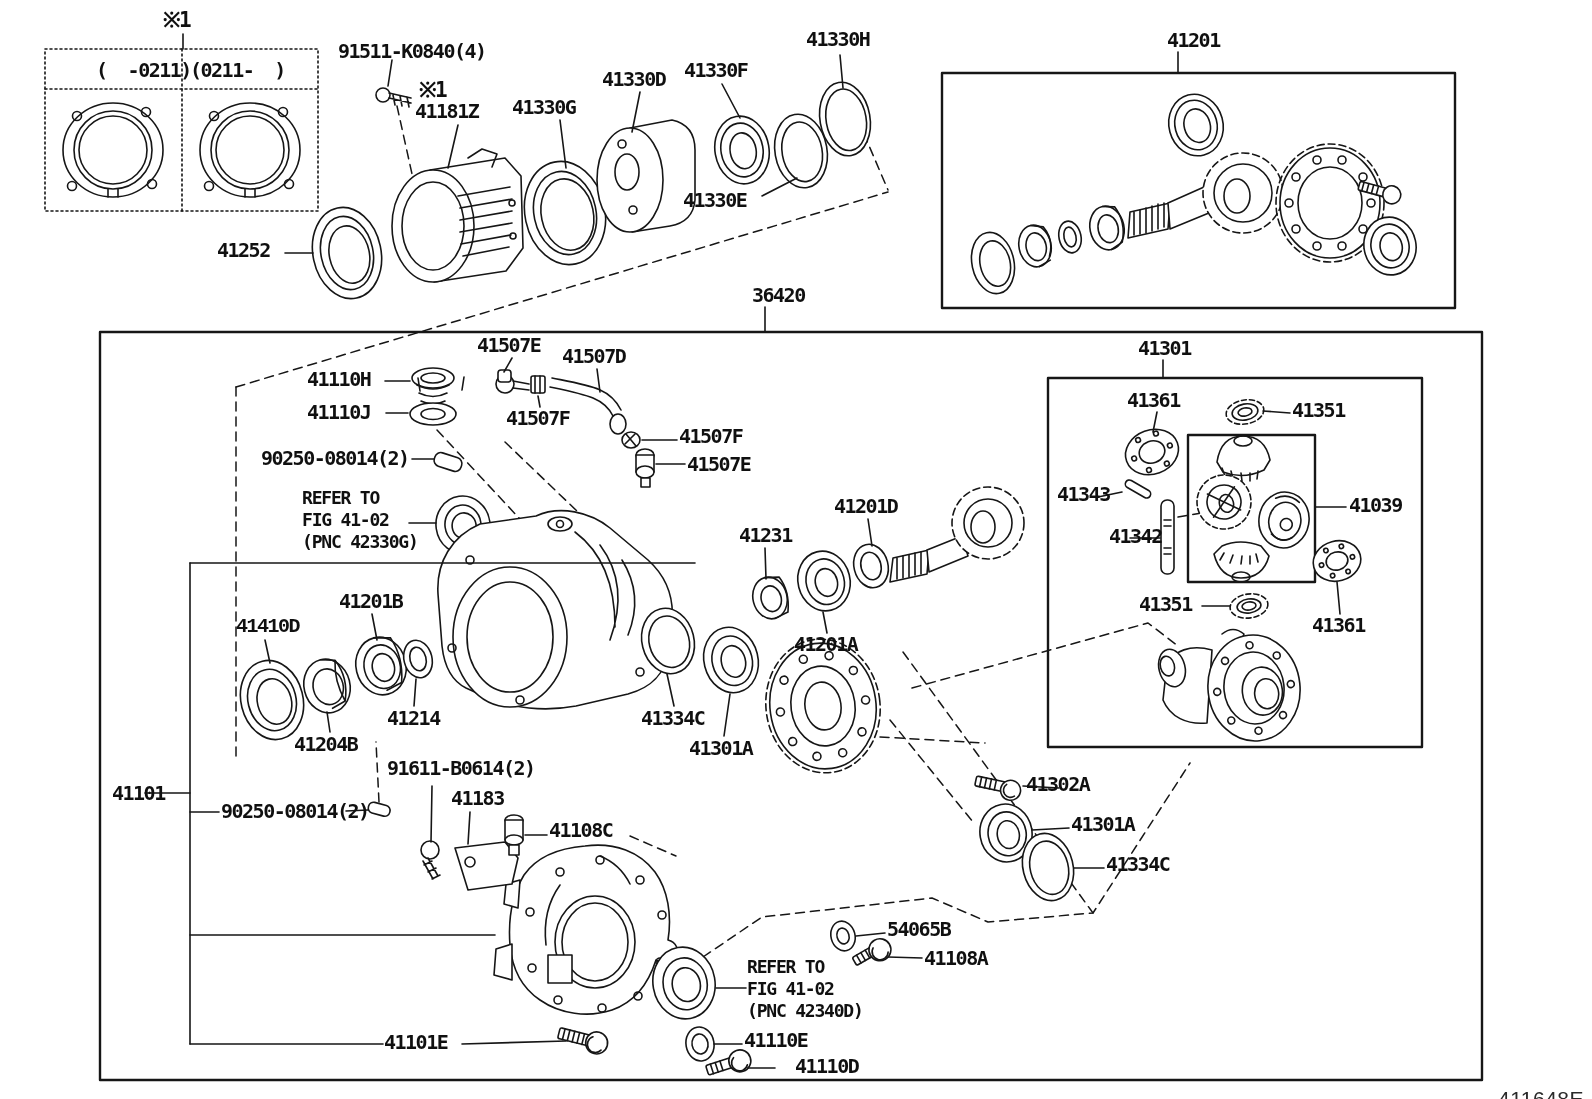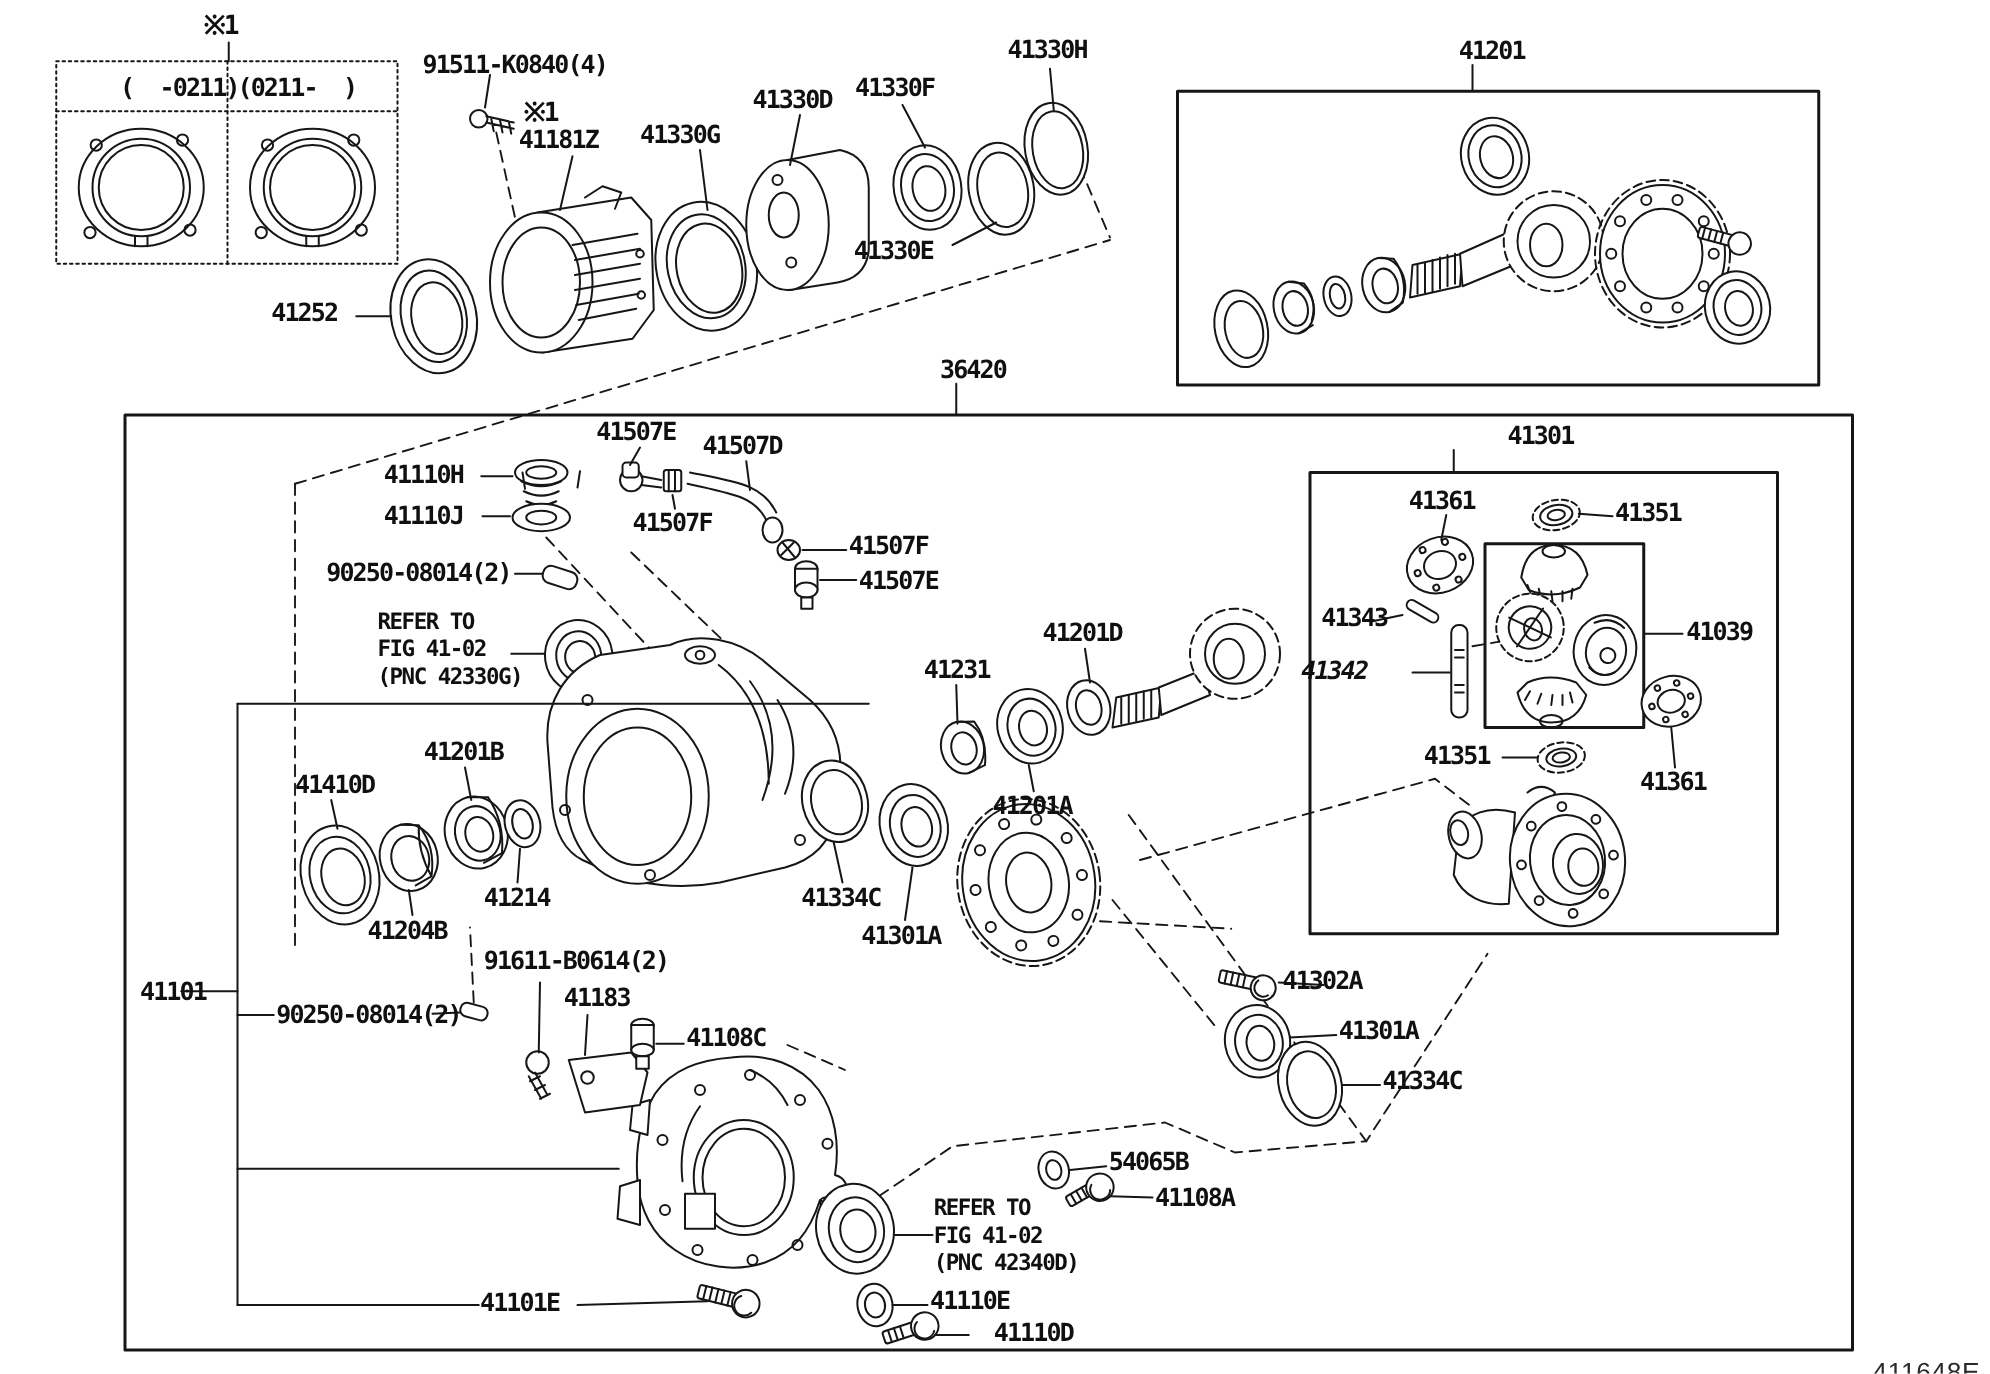--- a/index.html
+++ b/index.html
@@ -538,7 +538,7 @@
       <div class="lbl pn" style="left: 217px; top: 240px;">41252</div>
       <div class="lbl pn" style="left: 1167px; top: 30px;">41201</div>
       <div class="lbl pn" style="left: 752px; top: 285px;">36420</div>
-      <div class="lbl pn" style="left: 1206px; top: 338px;">41301</div>
+      <div class="lbl pn" style="left: 1138px; top: 338px;">41301</div>
       <div class="lbl pn" style="left: 307px; top: 369px;">41110H</div>
       <div class="lbl pn" style="left: 307px; top: 402px;">41110J</div>
       <div class="lbl pn" style="left: 477px; top: 335px;">41507E</div>

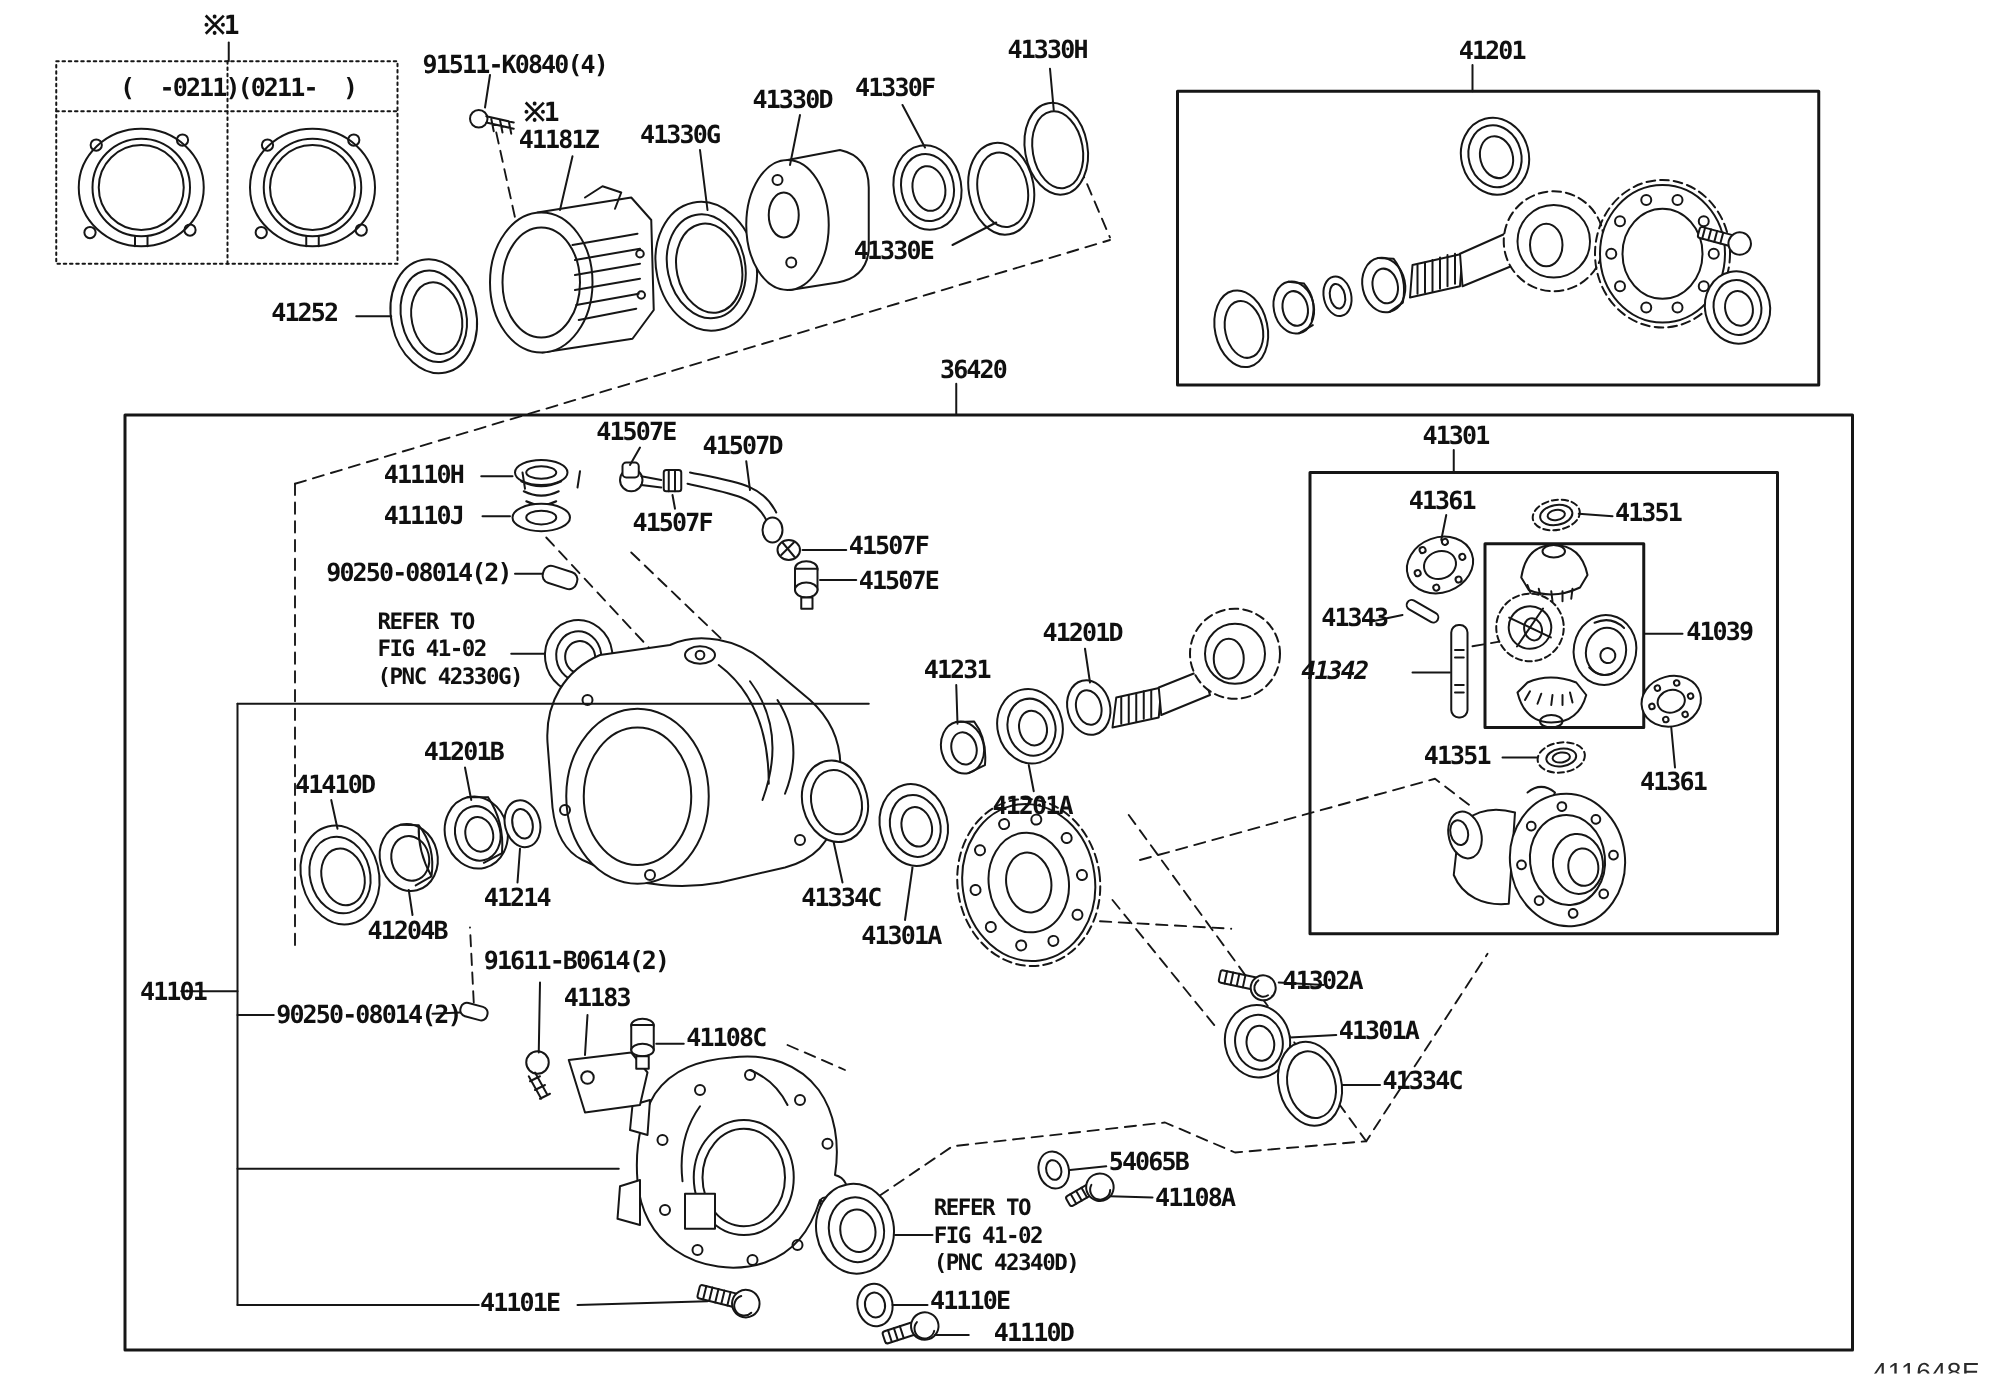--- a/index.html
+++ b/index.html
@@ -567,7 +567,7 @@
       <div class="lbl pn" style="left: 1127px; top: 390px;">41361</div>
       <div class="lbl pn" style="left: 1292px; top: 400px;">41351</div>
       <div class="lbl pn" style="left: 1057px; top: 484px;">41343</div>
-      <div class="lbl pn" style="left: 1041px; top: 526px; font-style: italic;">41342</div>
+      <div class="lbl pn" style="left: 1109px; top: 526px;">41342</div>
       <div class="lbl pn" style="left: 1349px; top: 495px;">41039</div>
       <div class="lbl pn" style="left: 1139px; top: 594px;">41351</div>
       <div class="lbl pn" style="left: 1312px; top: 615px;">41361</div>

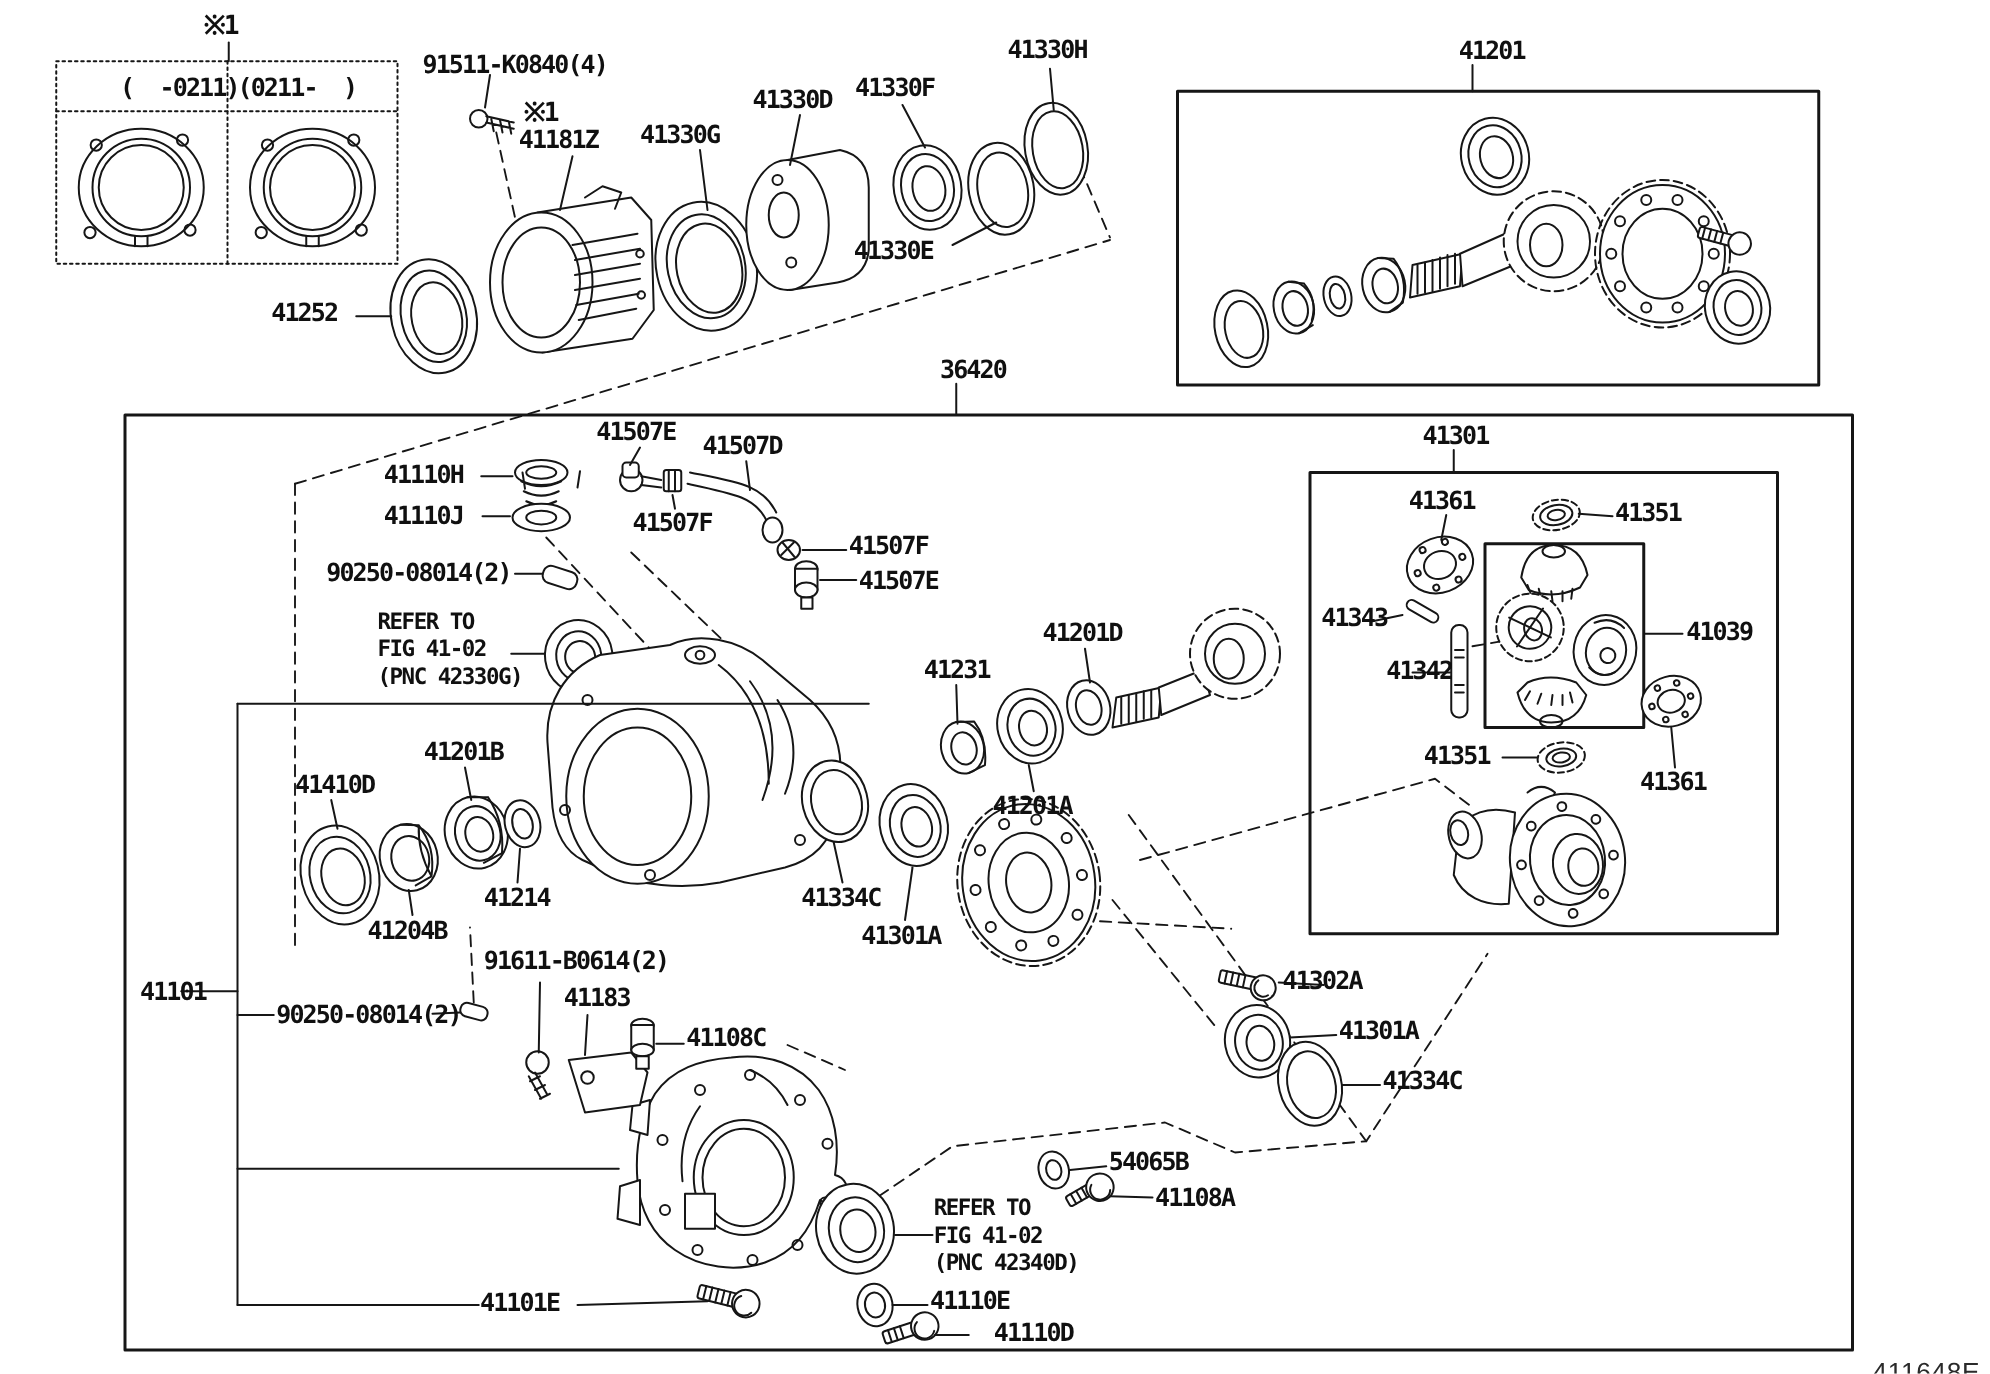--- a/index.html
+++ b/index.html
@@ -553,7 +553,7 @@
       <div class="lbl pn" style="left: 739px; top: 525px;">41231</div>
       <div class="lbl pn" style="left: 834px; top: 496px;">41201D</div>
       <div class="lbl pn" style="left: 794px; top: 634px;">41201A</div>
-      <div class="lbl pn" style="left: 236px; top: 617px;">41410D</div>
+      <div class="lbl pn" style="left: 236px; top: 617px; font-family: Liberation Mono, monospace;">41410D</div>
       <div class="lbl pn" style="left: 339px; top: 591px;">41201B</div>
       <div class="lbl pn" style="left: 387px; top: 708px;">41214</div>
       <div class="lbl pn" style="left: 294px; top: 734px;">41204B</div>

